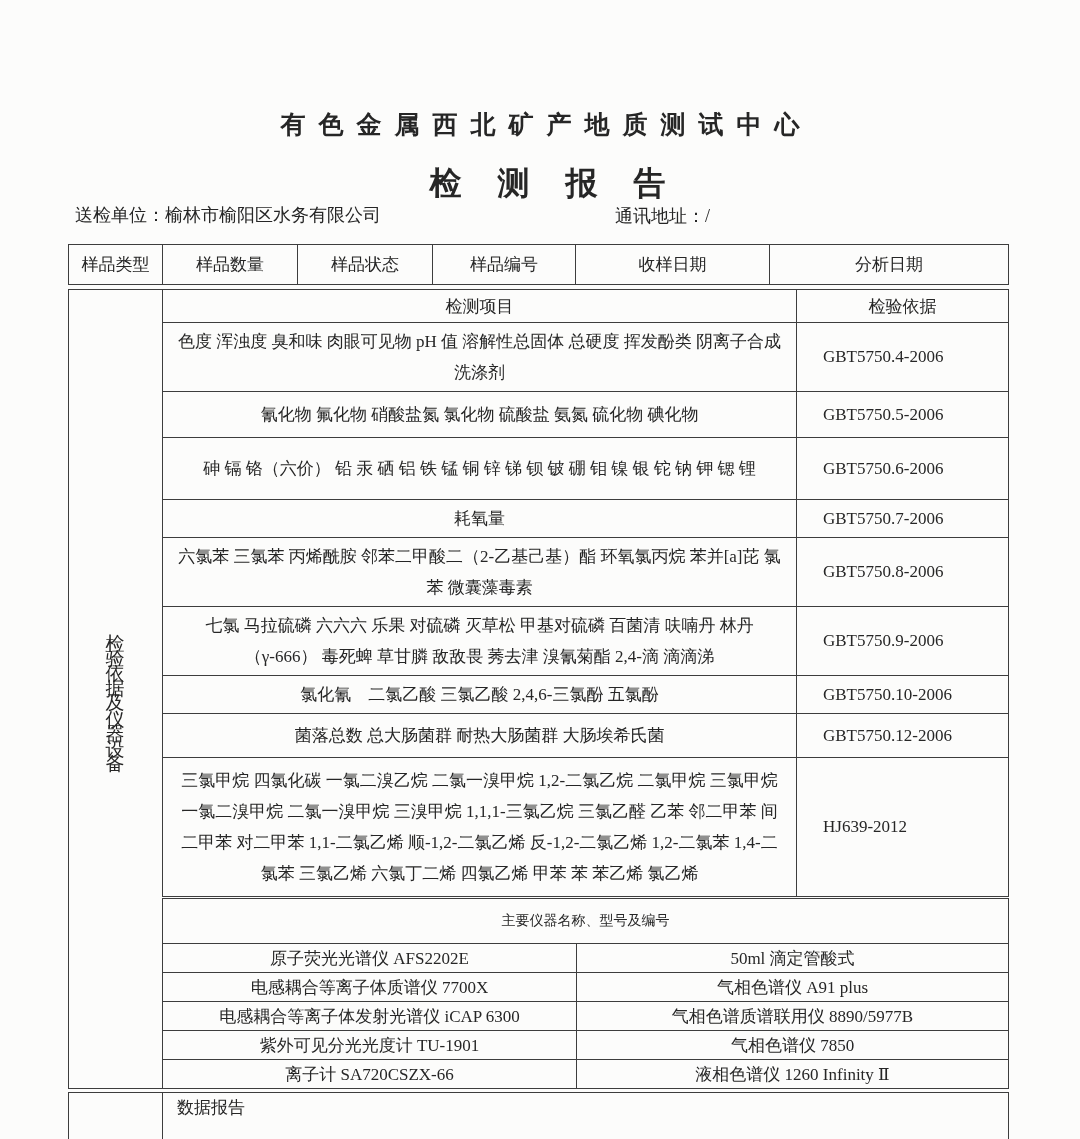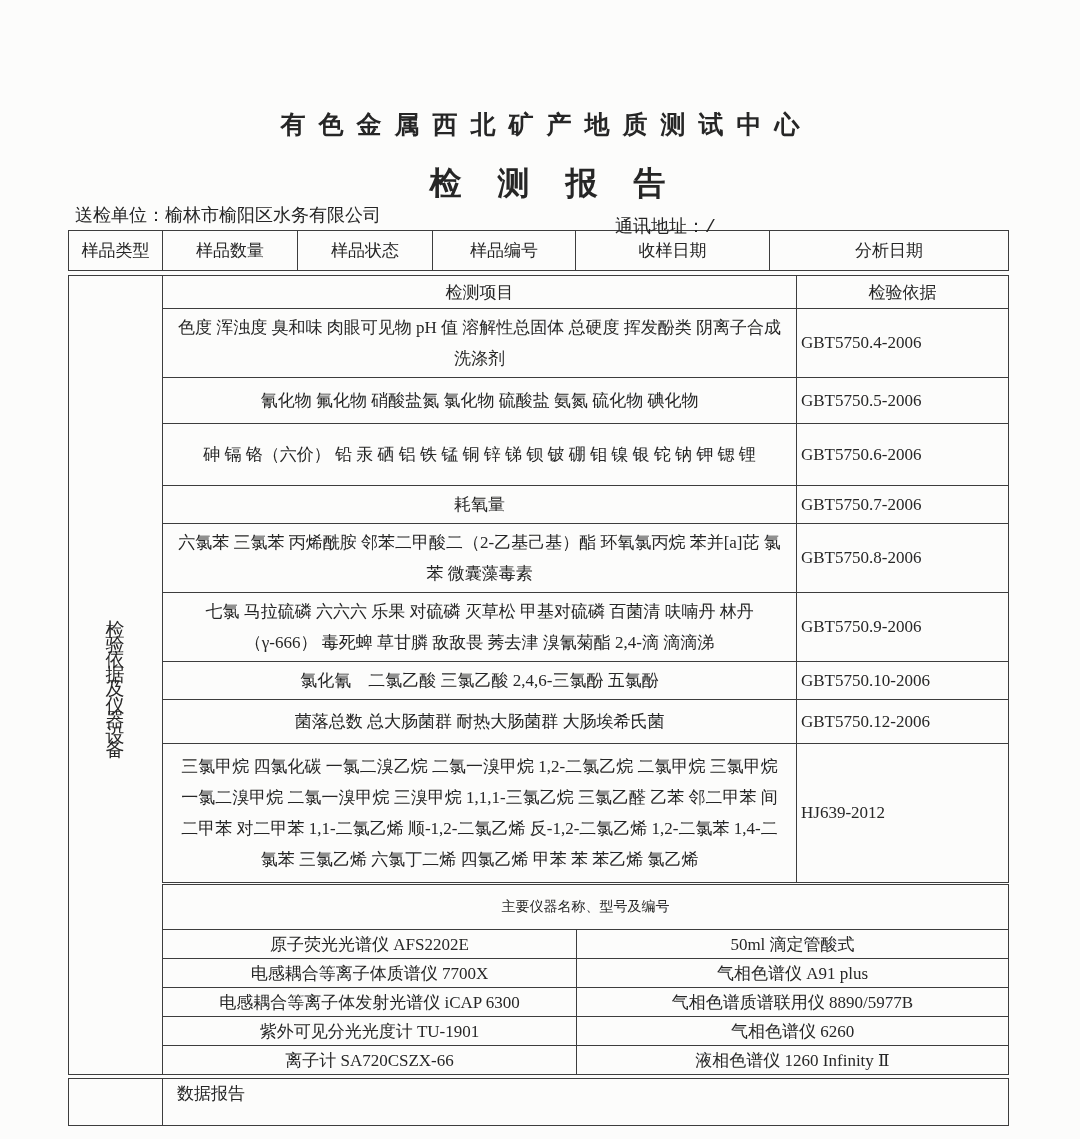--- a/index.html
+++ b/index.html
@@ -39,7 +39,7 @@
     line-height:26px;
   }
   .info-client{position:absolute;left:75px;top:0;}
-  .info-address{position:absolute;left:615px;top:12px;font-family:Liberation Mono, monospace;}
+  .info-address{position:absolute;left:615px;top:1px;}
   table{
     border-collapse:collapse;
     table-layout:fixed;

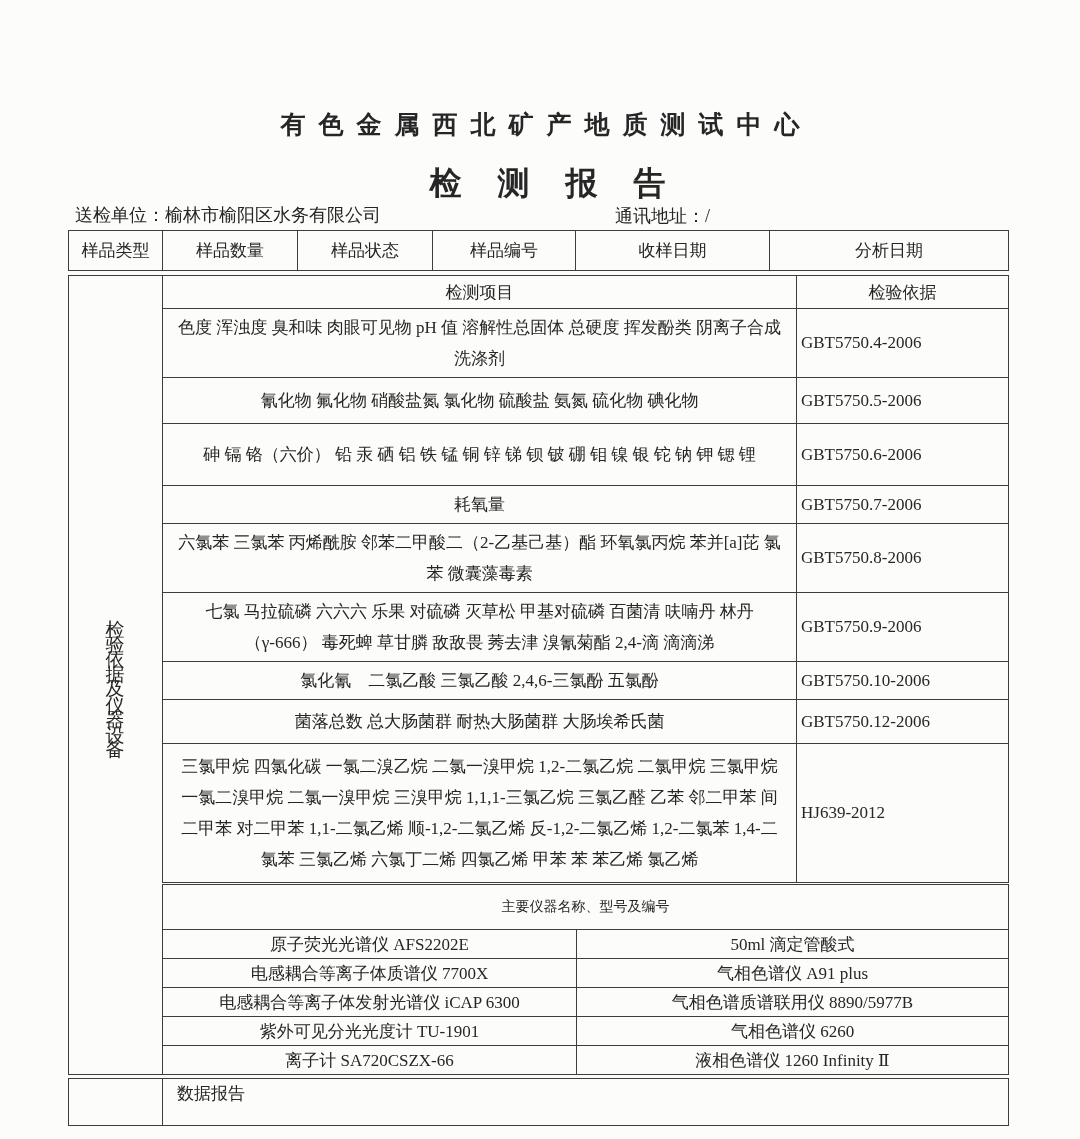--- a/index.html
+++ b/index.html
@@ -54,7 +54,7 @@
     padding:0 10px;
     overflow:hidden;
   }
-  .sample-table{margin-top:2px;}
+  .sample-table{margin-top:16px;}
   .analysis-table{margin-top:4px;}
   .footer-table{margin-top:3px;}
   .items-cell{line-height:31px;padding:3px 14px;}

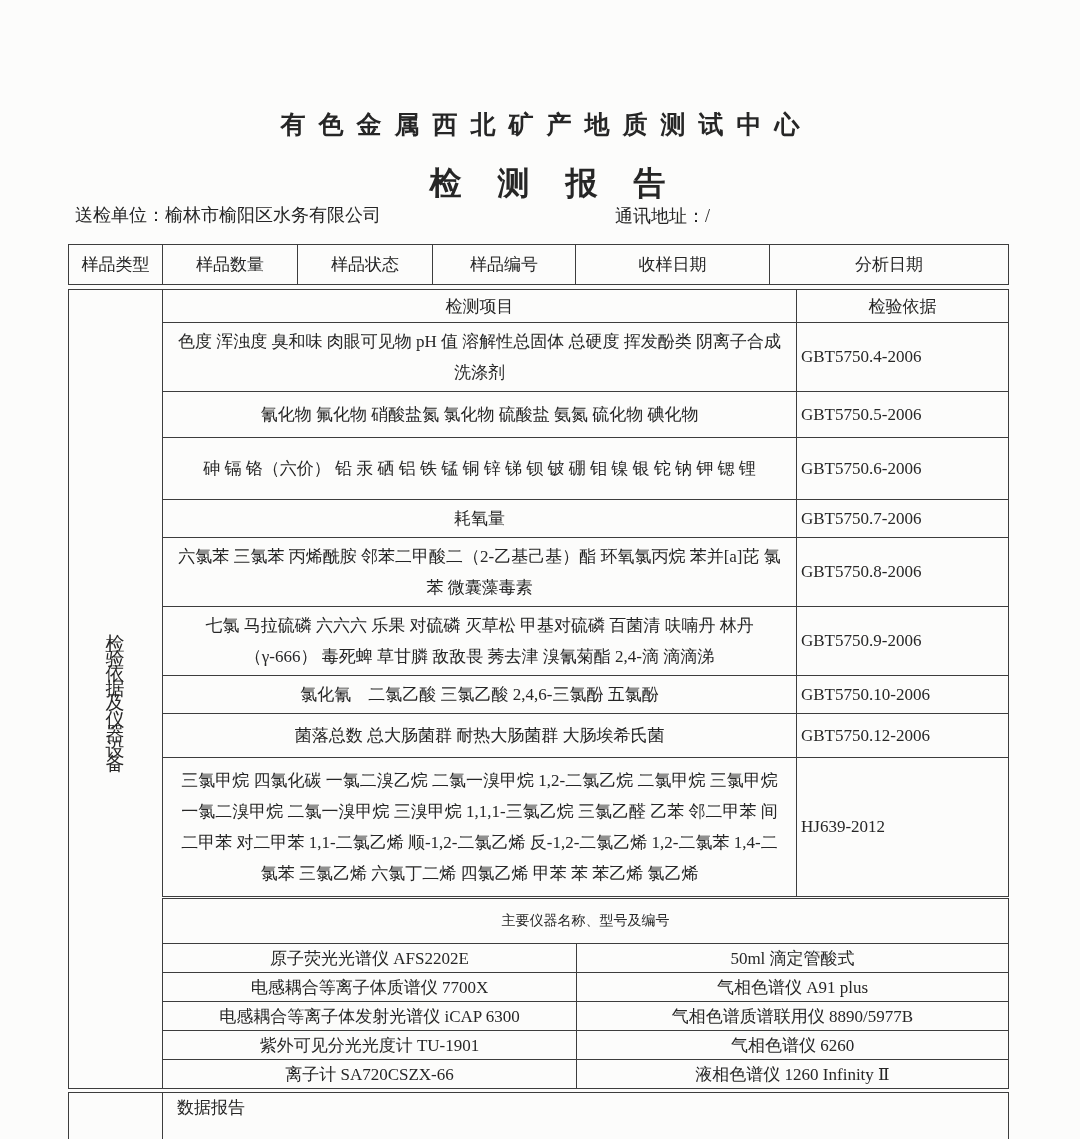--- a/index.html
+++ b/index.html
@@ -58,7 +58,7 @@
   .analysis-table{margin-top:4px;}
   .footer-table{margin-top:3px;}
   .items-cell{line-height:31px;padding:3px 14px;}
-  .basis-cell{text-align:left;padding-left:4px;white-space:nowrap;}
+  .basis-cell{text-align:left;padding-left:26px;white-space:nowrap;}
   .side-cell{padding:0;}
   .vtext{
     display:inline-block;

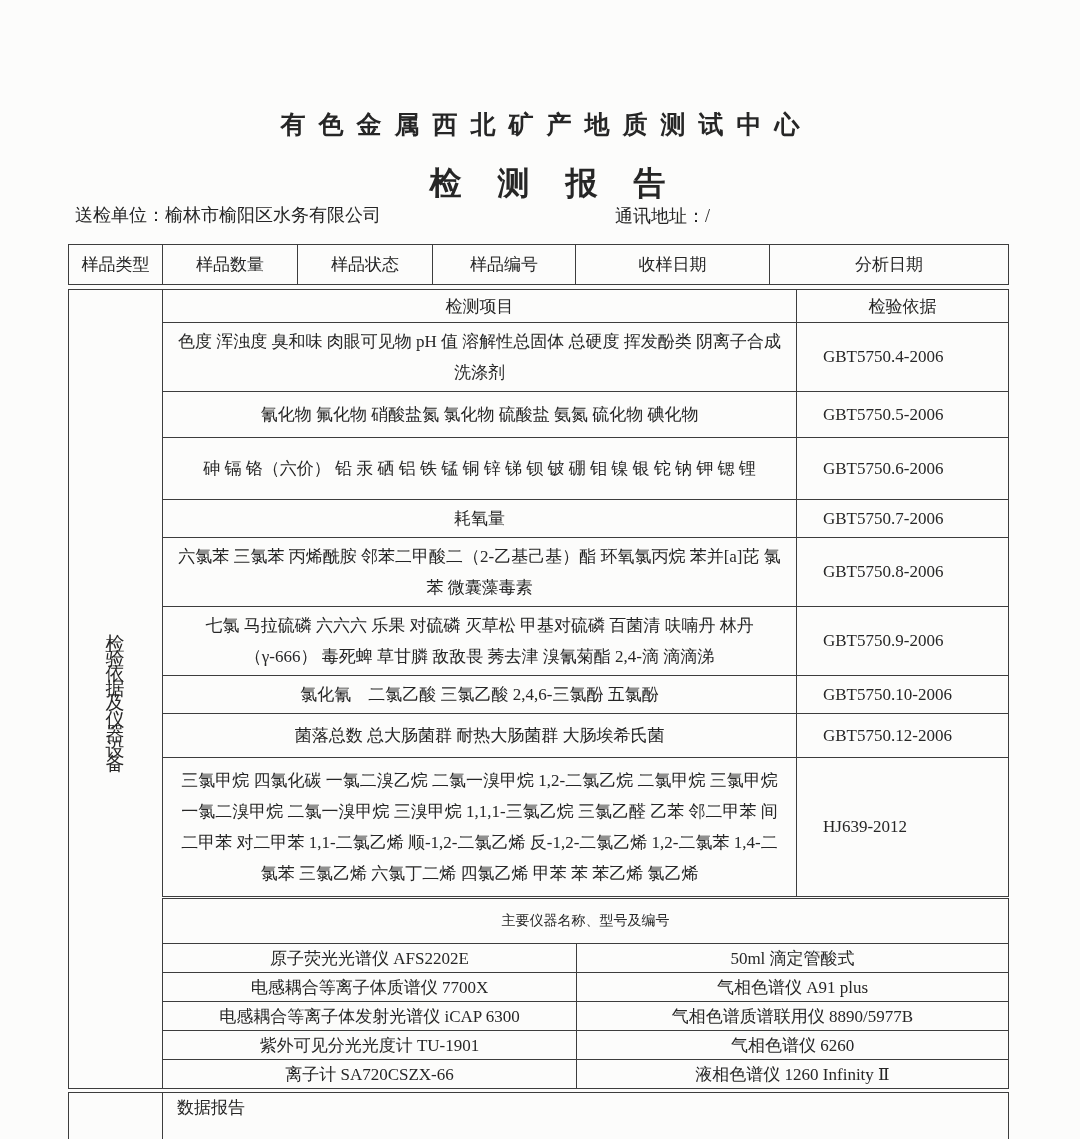--- a/index.html
+++ b/index.html
@@ -177,7 +177,7 @@
     </tr>
     <tr class="instr-row">
       <td>紫外可见分光光度计 TU-1901</td>
-      <td colspan="2">气相色谱仪 6260</td>
+      <td colspan="2">气相色谱仪 7850</td>
     </tr>
     <tr class="instr-row">
       <td>离子计 SA720CSZX-66</td>

